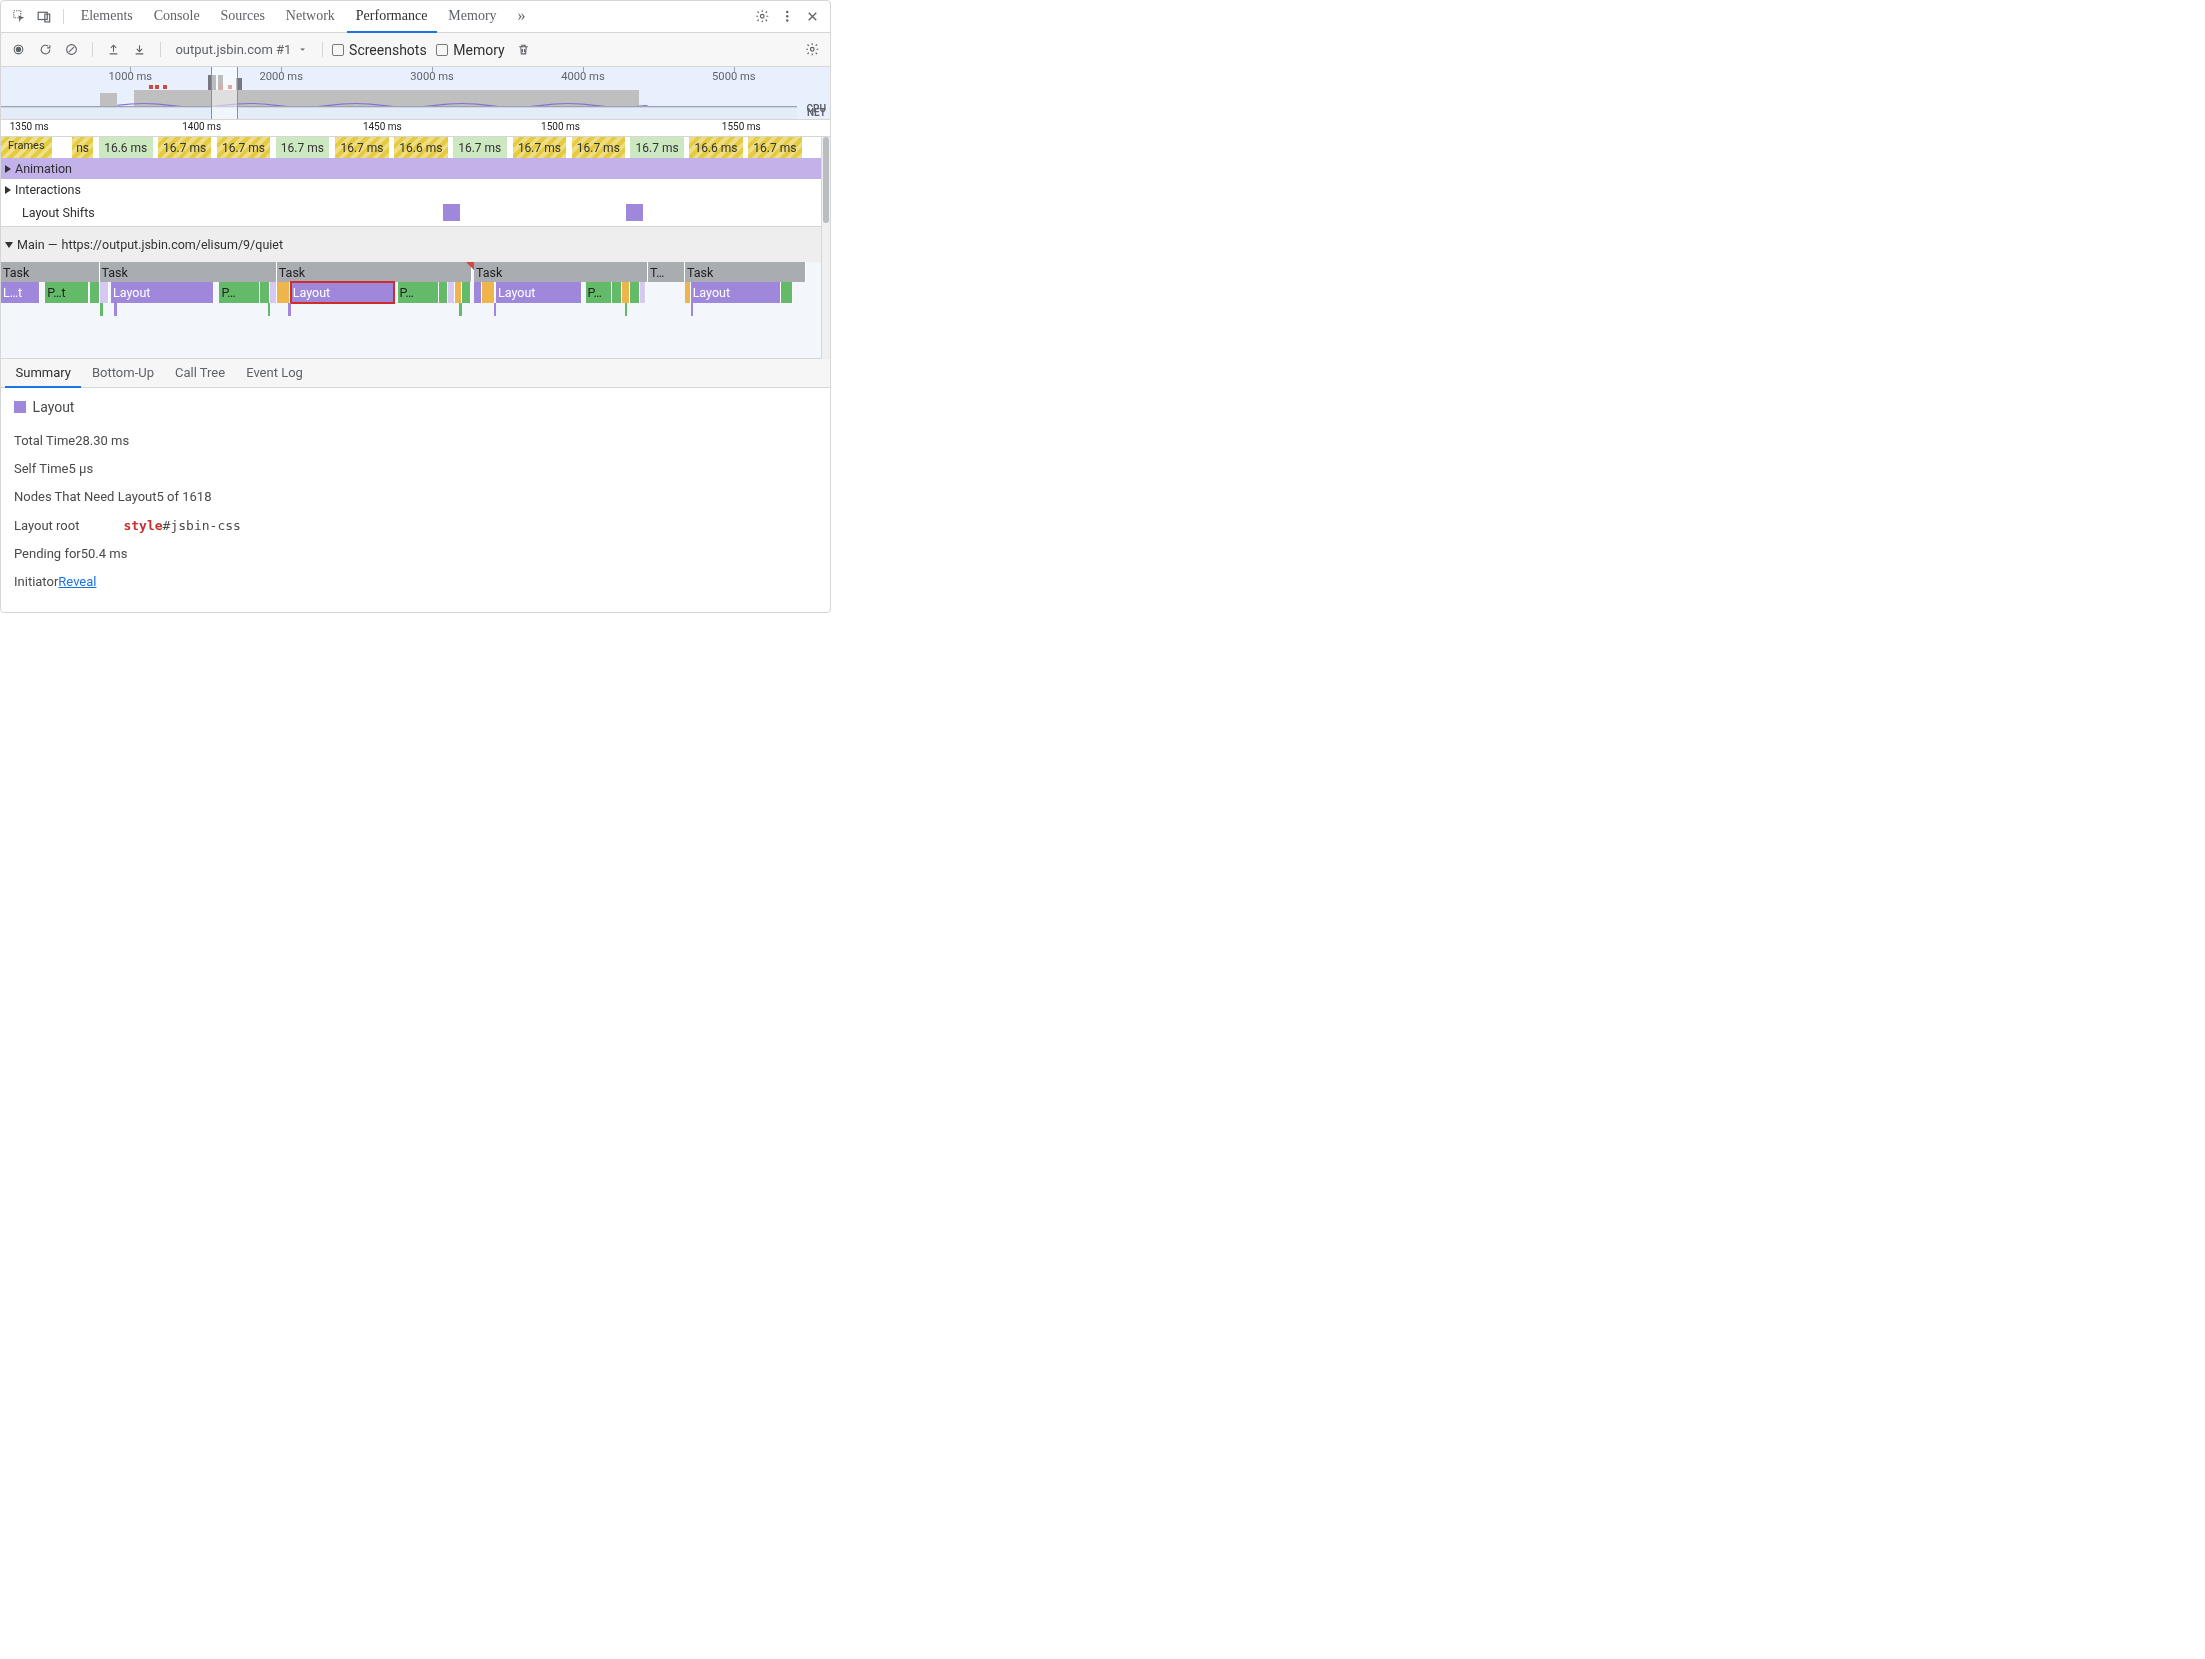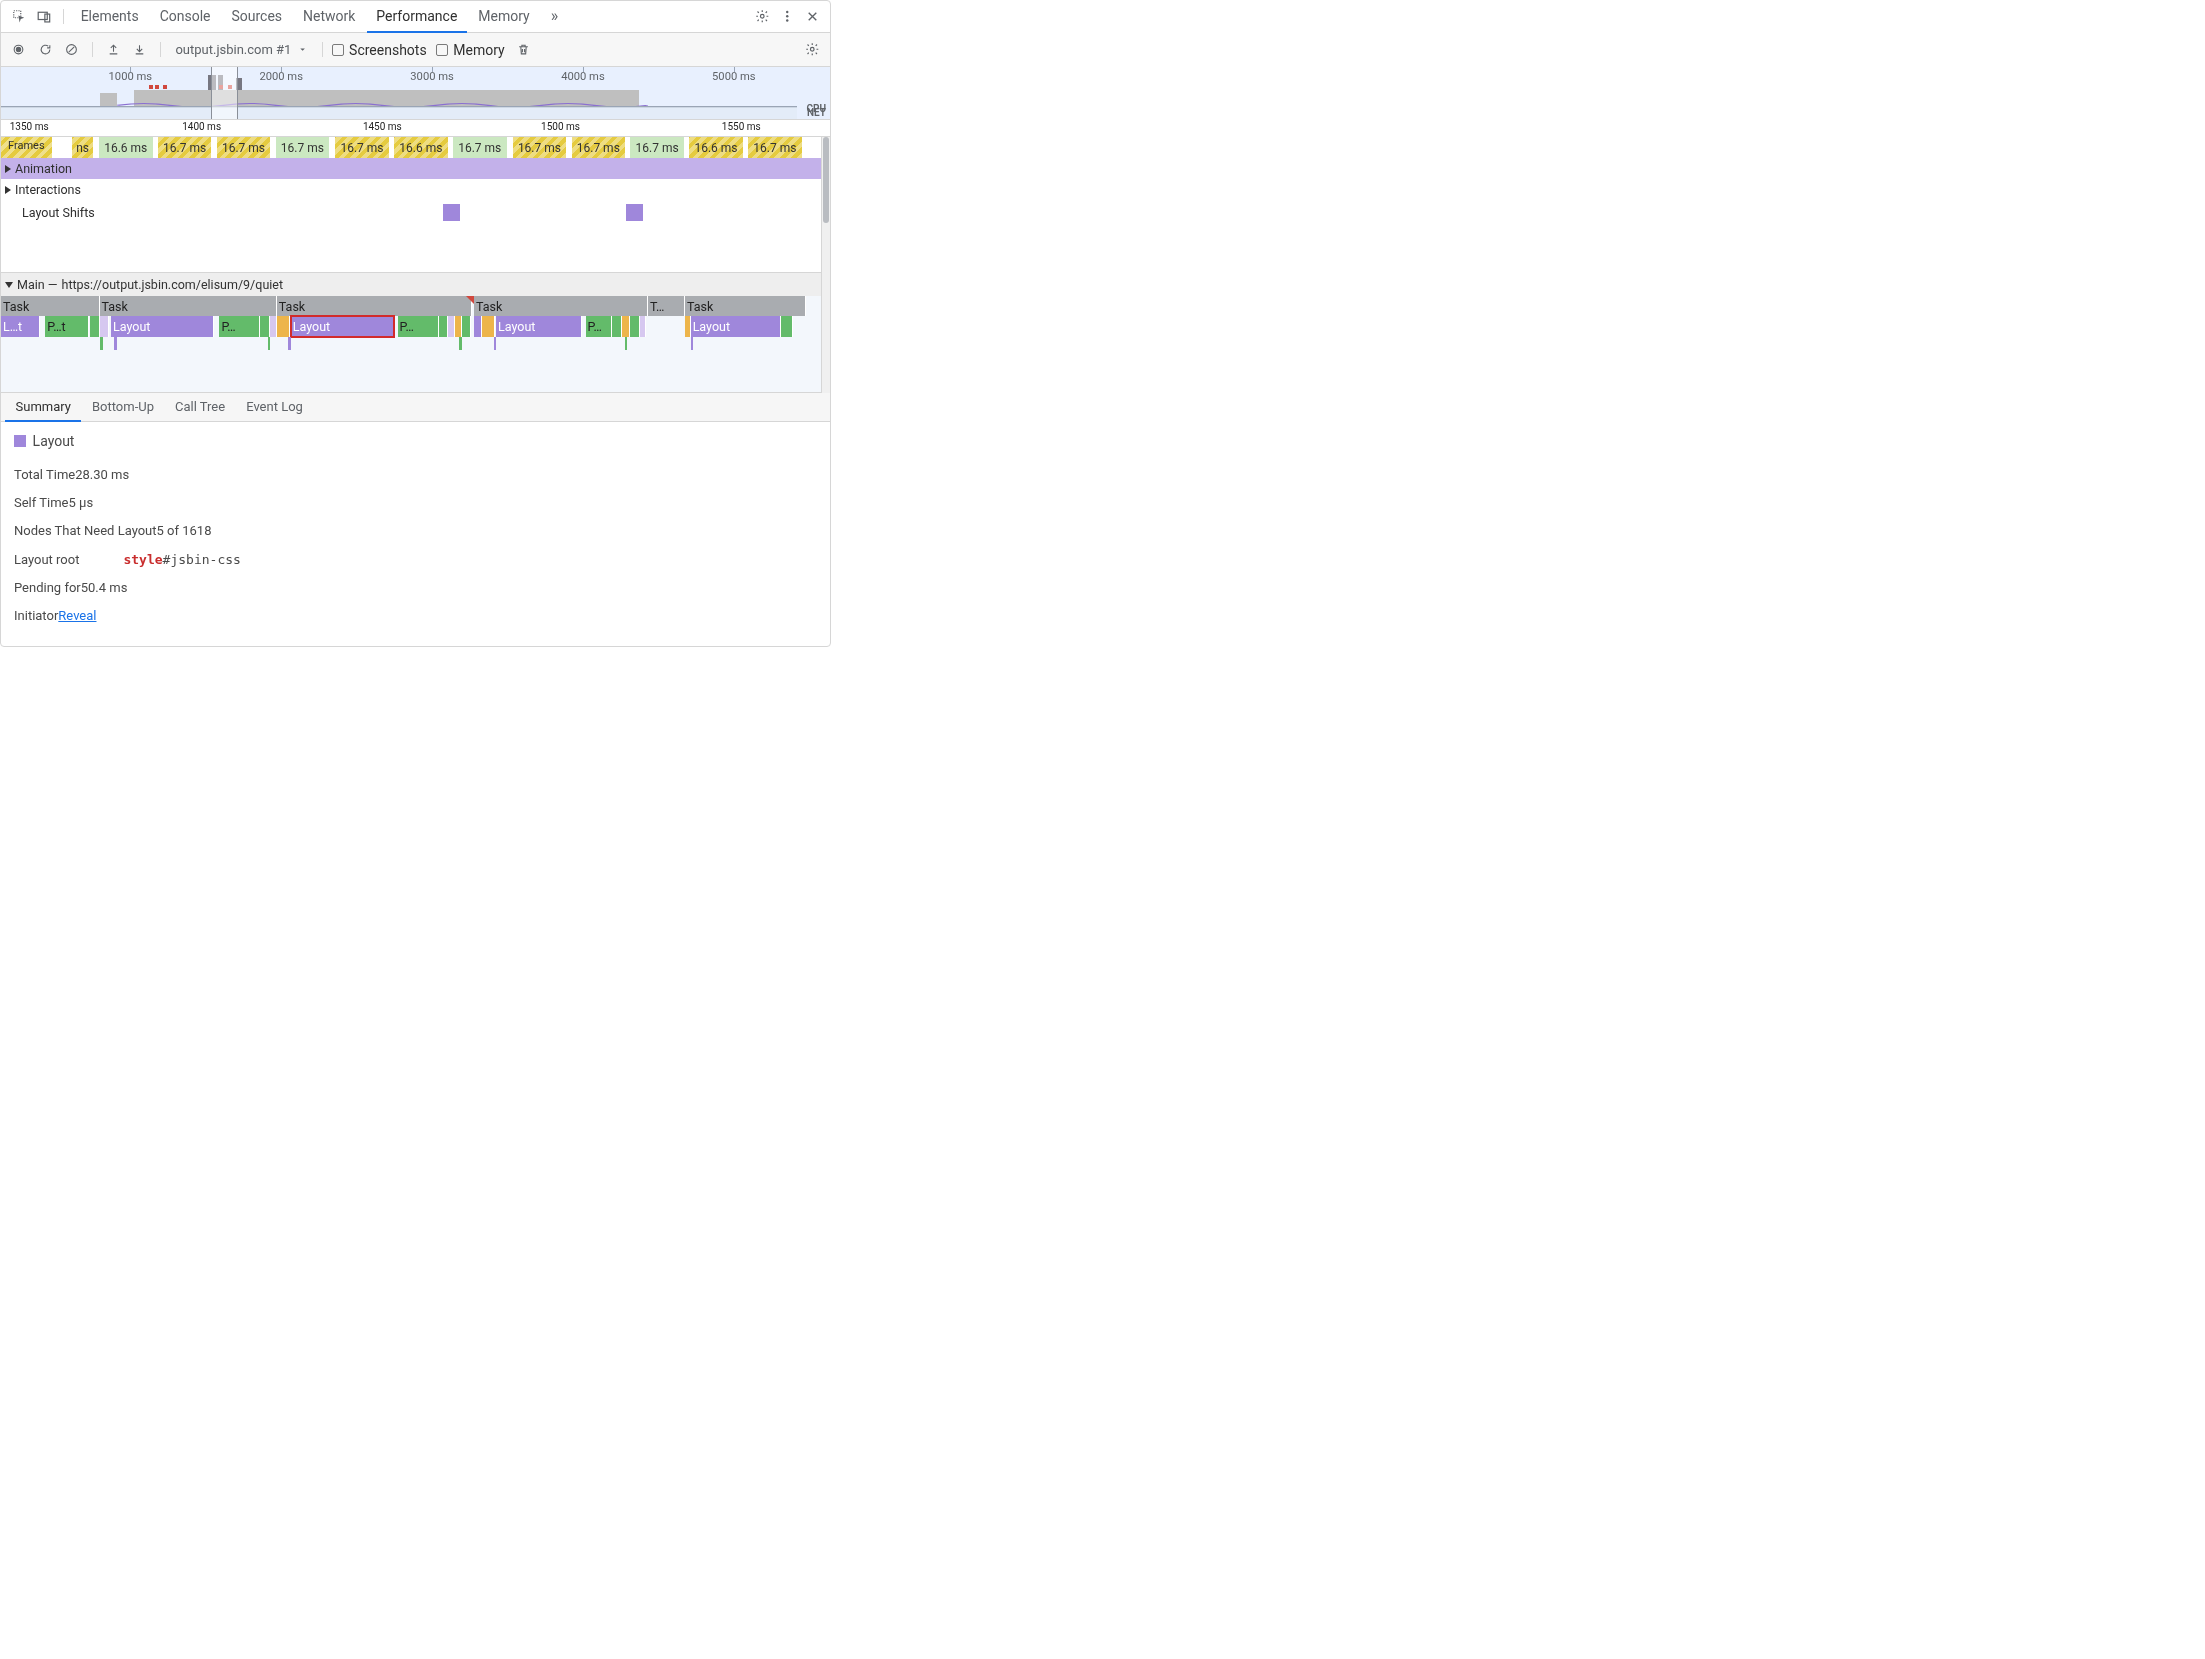--- a/index.html
+++ b/index.html
@@ -39,7 +39,7 @@
   .row{display:flex;align-items:center;}
   .sep{width:0.7px;height:14.5px;background:var(--border);margin:0 5.3px;}
   .icon{display:flex;align-items:center;justify-content:center;color:var(--muted);}
-  .tabstrip{height:32px;border-bottom:0.7px solid var(--border);display:flex;align-items:center;padding:0 6.6px;gap:2.6px;}
+  .tabstrip{height:32px;border-bottom:0.7px solid var(--border);display:flex;align-items:center;padding:0 6.6px;gap:2.6px;font-family:Liberation Serif, serif;}
   .tab{padding:0 9.2px;height:32px;display:flex;align-items:center;color:var(--muted);cursor:pointer;border-bottom:2px solid transparent;font-size:14px;}
   .tab.active{color:var(--text);border-bottom-color:var(--tab-active);}
   .iconbtn{width:22.4px;height:22.4px;display:flex;align-items:center;justify-content:center;color:var(--muted);cursor:pointer;border-radius:2.6px;}

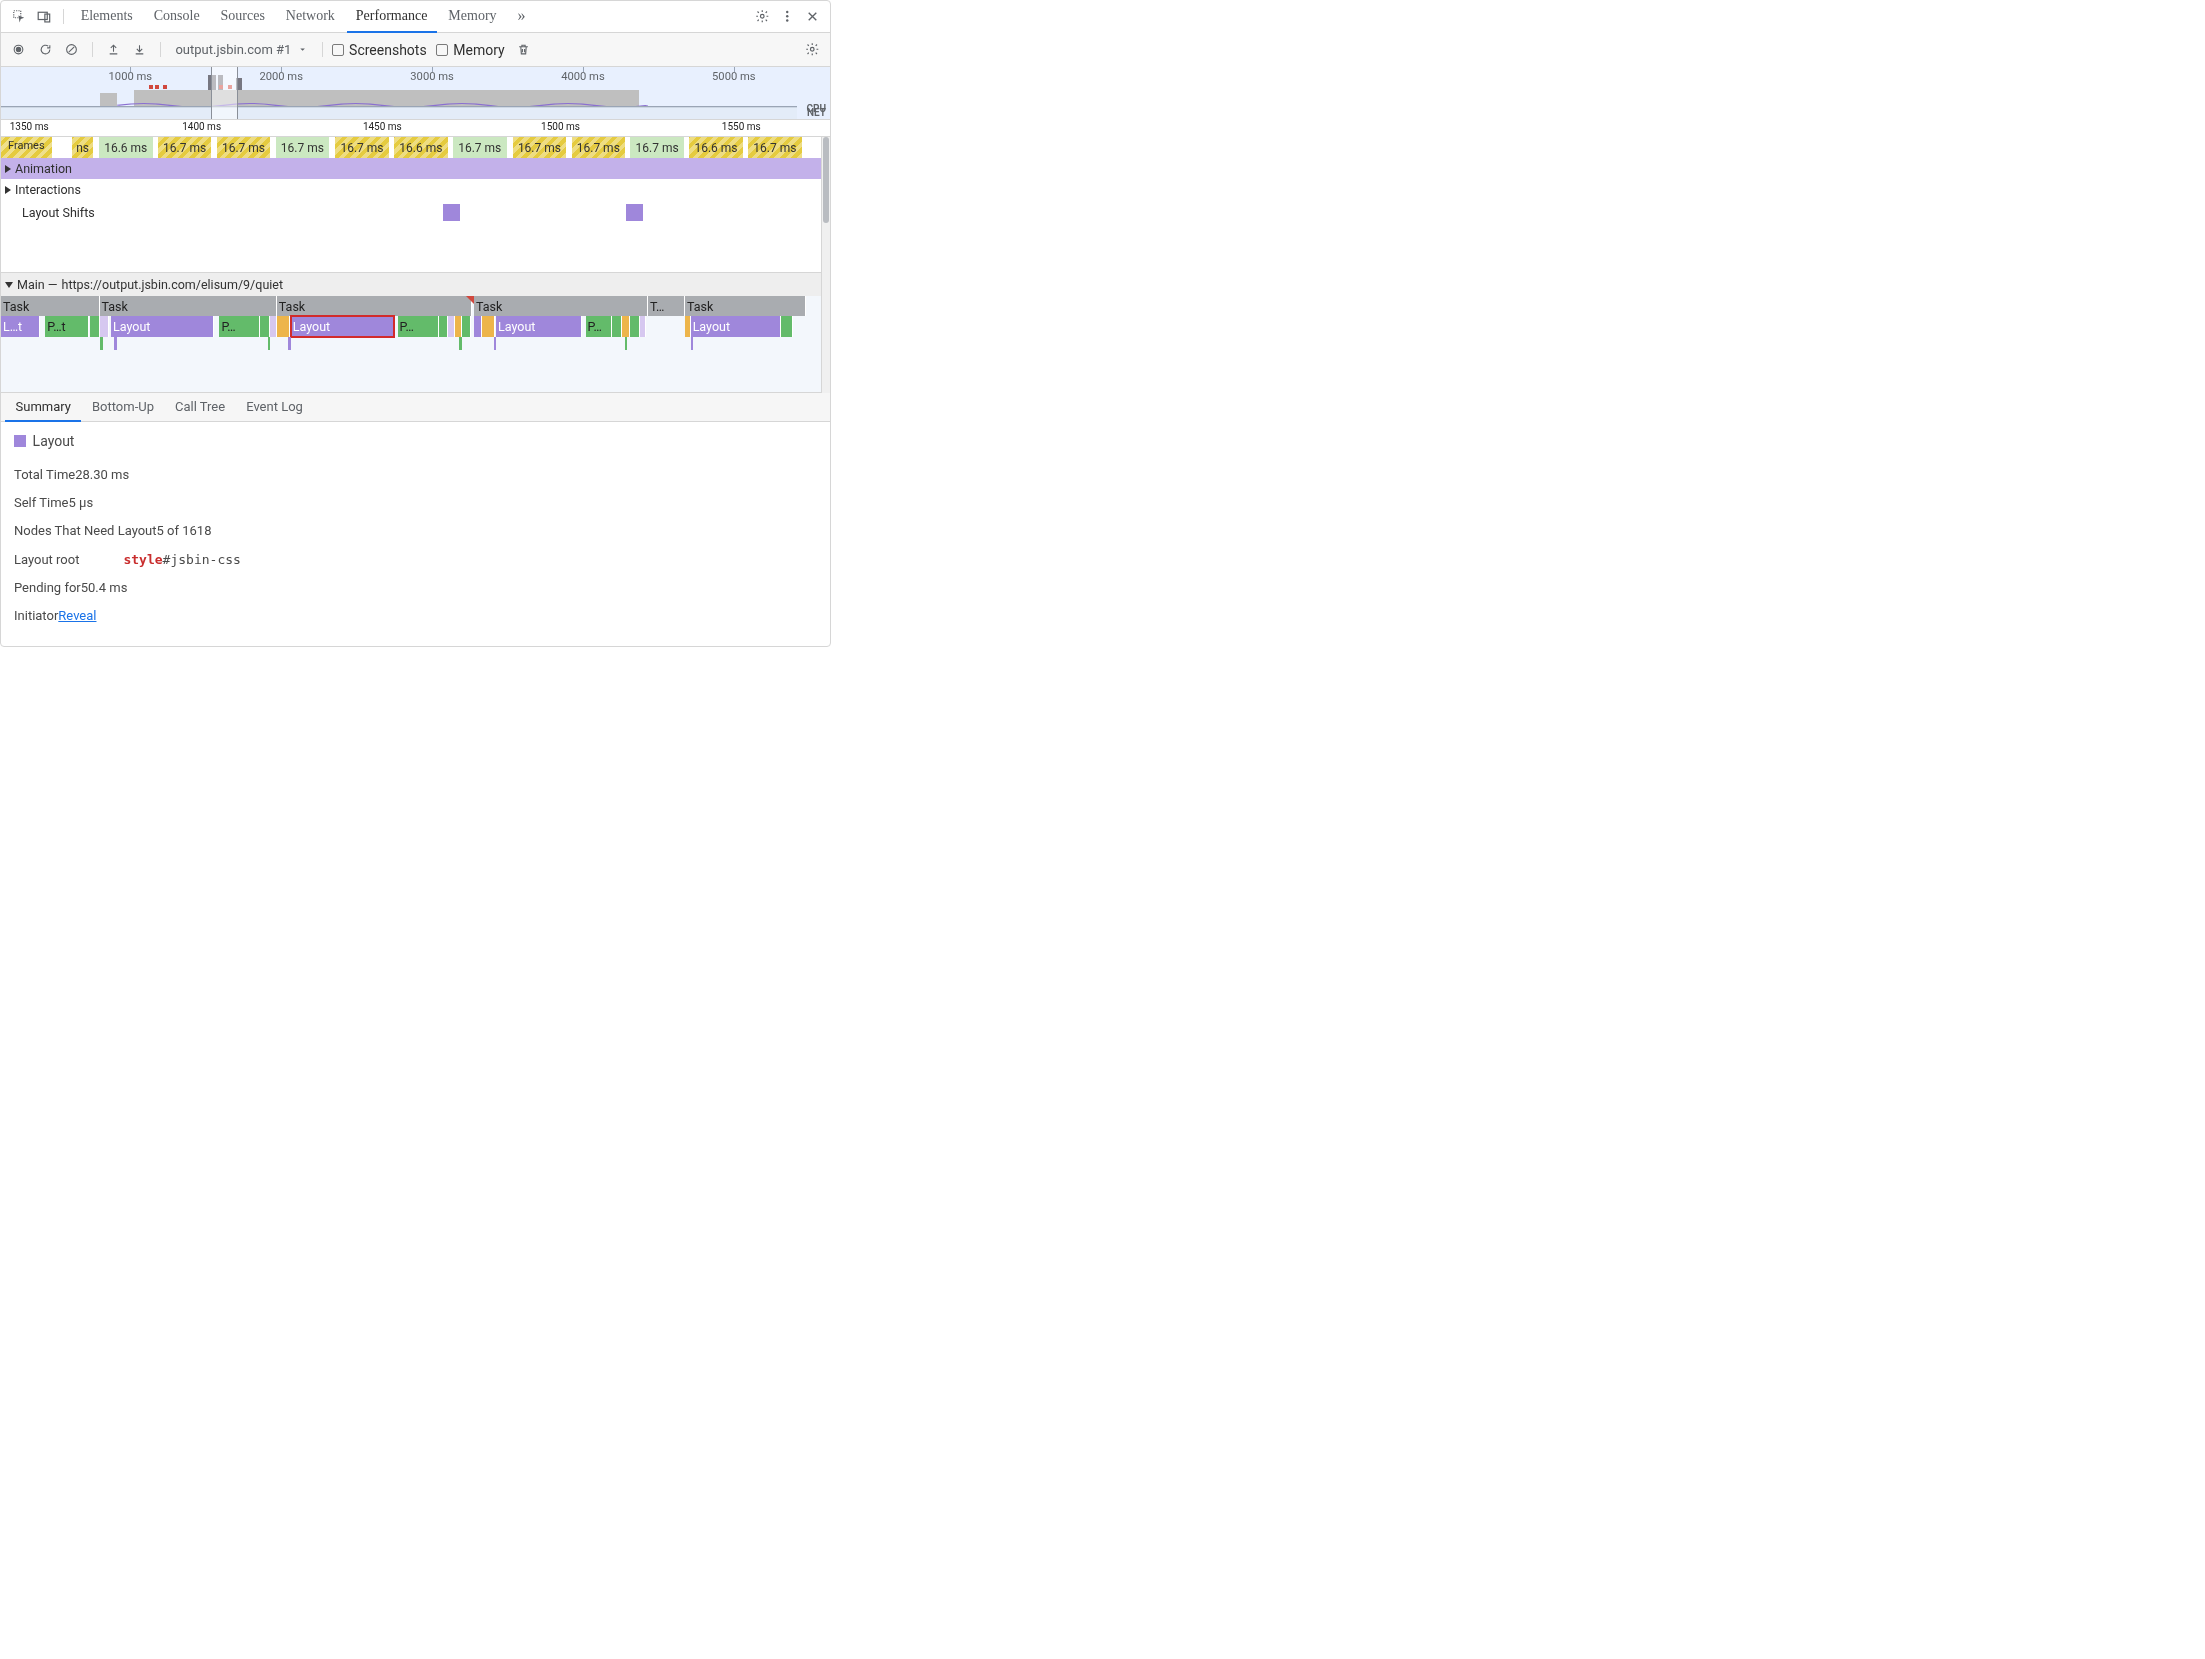--- a/index.html
+++ b/index.html
@@ -72,7 +72,7 @@
   .layoutshifts{height:26px;position:relative;background:#fff;}
   .ls-lbl{position:absolute;left:21px;top:5.3px;font-size:12.5px;}
   .ls-box{position:absolute;top:4px;width:17px;height:17px;background:var(--purple);}
-  .main-hdr{background:#eee;height:24px;display:flex;align-items:center;padding:0 4px;font-size:12.5px;gap:4px;border-top:0.7px solid var(--border);margin-top:46px;}
+  .main-hdr{background:#eee;height:36px;display:flex;align-items:center;padding:0 4px;font-size:12.5px;gap:4px;border-top:0.7px solid var(--border);}
   .flame{position:relative;height:97px;background:#f3f7fc;border-bottom:0.7px solid var(--border);}
   .flame .row1{position:absolute;top:0;left:0;right:8px;height:20px;}
   .flame .row2{position:absolute;top:20px;left:0;right:8px;height:21px;}

